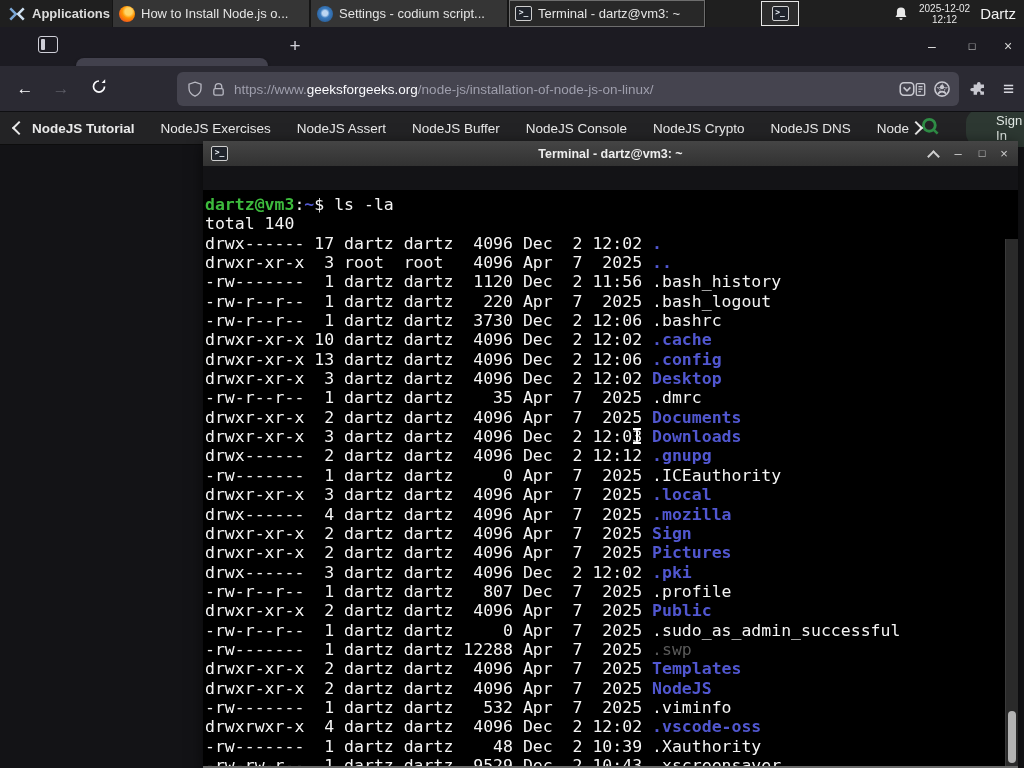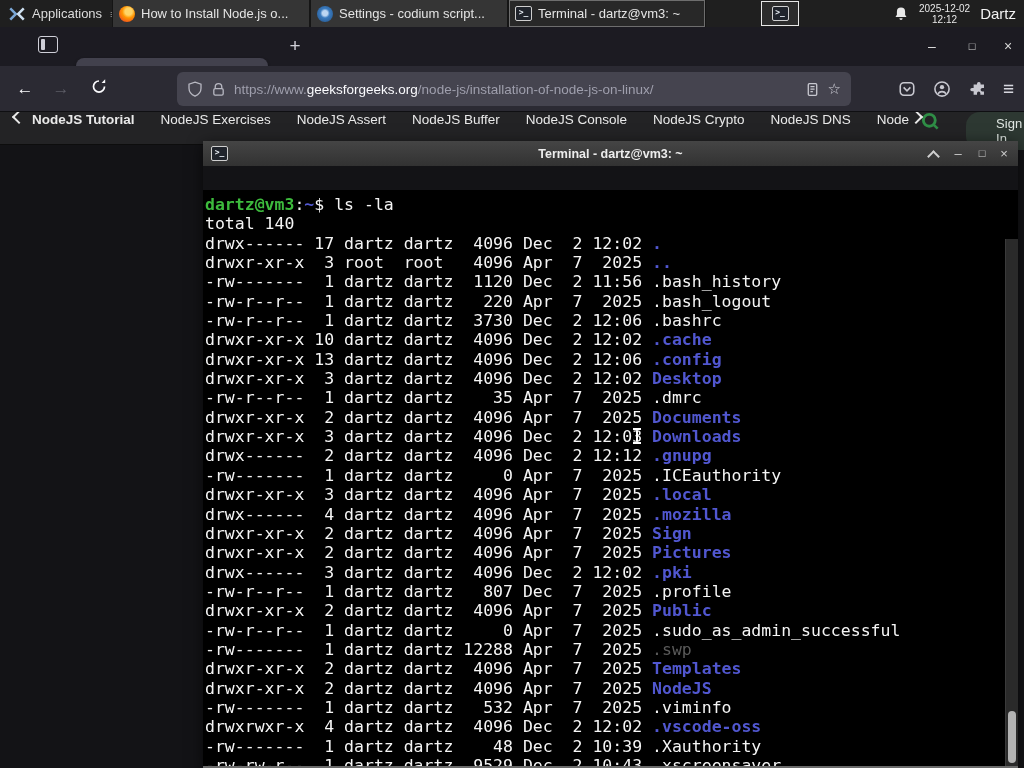--- a/index.html
+++ b/index.html
@@ -10,7 +10,7 @@
   #panel{position:absolute;left:0;top:0;width:1024px;height:27px;background:#1f1f1f;
          color:#dcdcdc;font-size:13px;z-index:40;}
   .app-menu{position:absolute;left:0;top:0;height:27px;display:flex;align-items:center;
-            padding:0 8px;gap:6px;cursor:default;}
+            padding:0 8px;gap:6px;cursor:default;font-weight:bold;}
   .app-menu svg{display:block;}
   .menu-lines{font-size:11px;color:#9a9a9a;margin-left:2px;}
   #task-buttons{position:absolute;left:112px;top:0;height:27px;display:flex;}

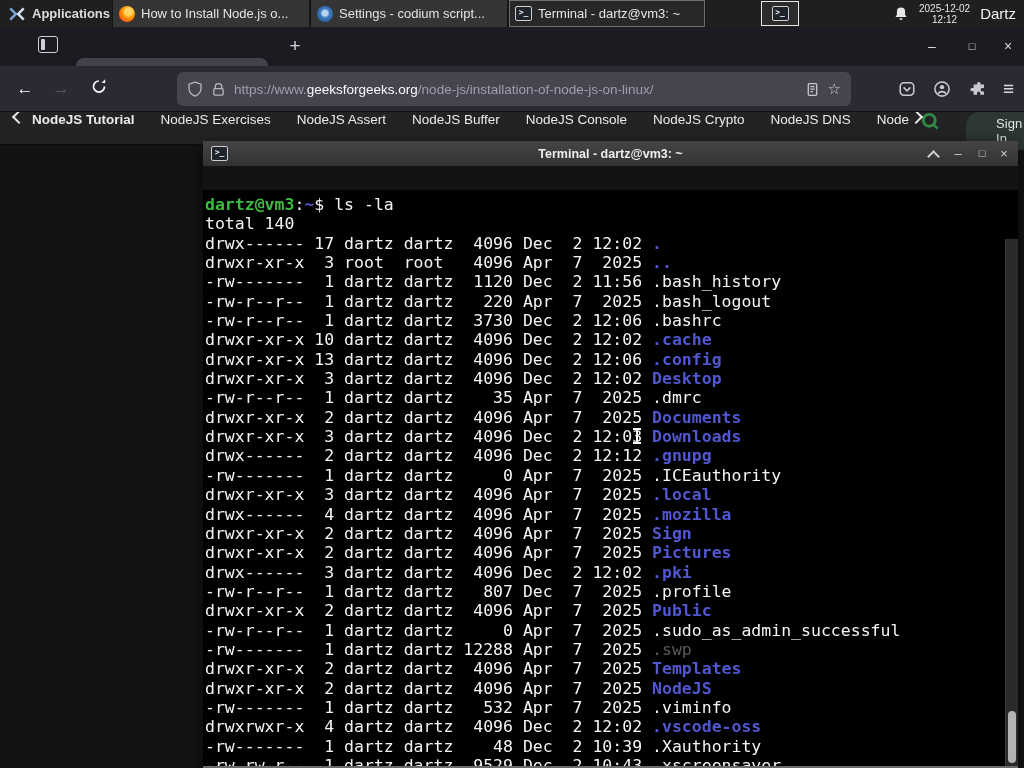--- a/index.html
+++ b/index.html
@@ -55,7 +55,7 @@
            border-bottom:1px solid #0f0f12;box-sizing:border-box;}
   .navbtn{position:absolute;top:12px;font-size:17px;color:#fbfbfe;width:22px;text-align:center;line-height:22px;}
   .navbtn.disabled{color:#5c5c66;}
-  #urlbar{position:absolute;left:177px;top:6px;width:674px;height:34px;background:#45444f;
+  #urlbar{position:absolute;left:177px;top:6px;width:782px;height:34px;background:#45444f;
           border-radius:6px;display:flex;align-items:center;padding:0 10px;box-sizing:border-box;gap:8px;}
   #url-text{flex:1;font-size:13.5px;color:#9f9fad;white-space:nowrap;overflow:hidden;}
   #url-text .host{color:#fbfbfe;}

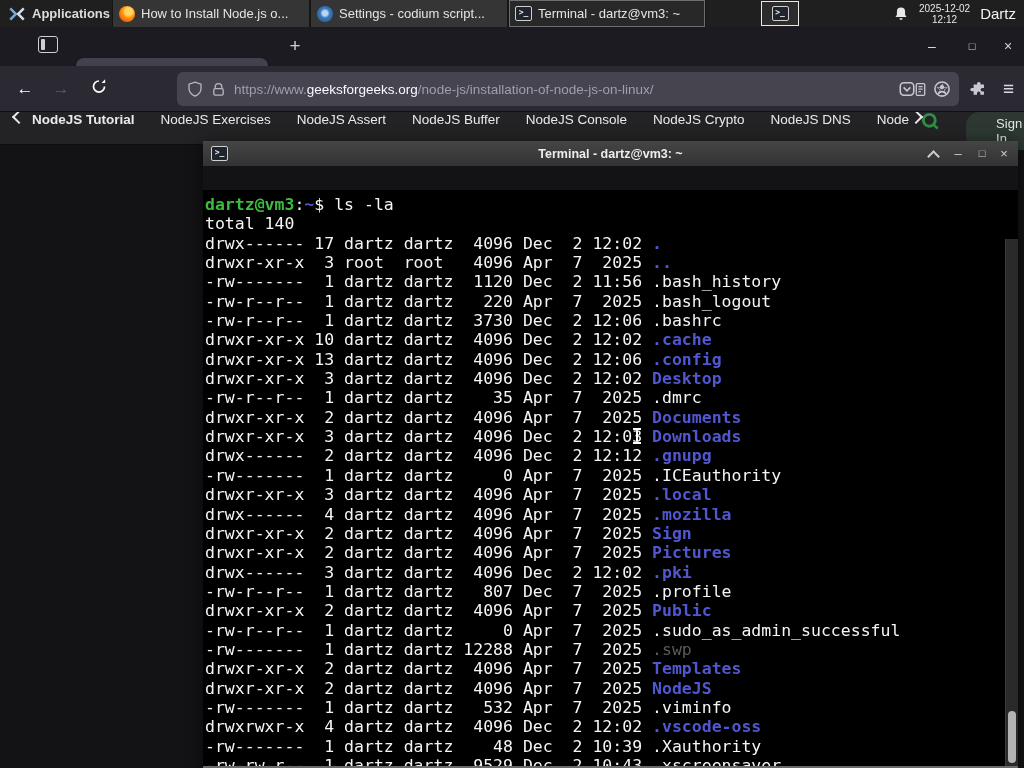--- a/index.html
+++ b/index.html
@@ -66,7 +66,7 @@
 
   
   #sitenav{position:absolute;left:0;top:112px;width:1024px;height:33px;background:#232325;z-index:5;
-           display:flex;align-items:flex-start;color:#e9e9e9;font-size:13.5px;
+           display:flex;align-items:center;color:#e9e9e9;font-size:13.5px;
            border-bottom:1px solid #0d0d0d;box-sizing:border-box;}
   .nav-chev{width:8px;height:8px;border-right:2.4px solid #e9e9e9;border-bottom:2.4px solid #e9e9e9;
             display:inline-block;flex:0 0 auto;}

